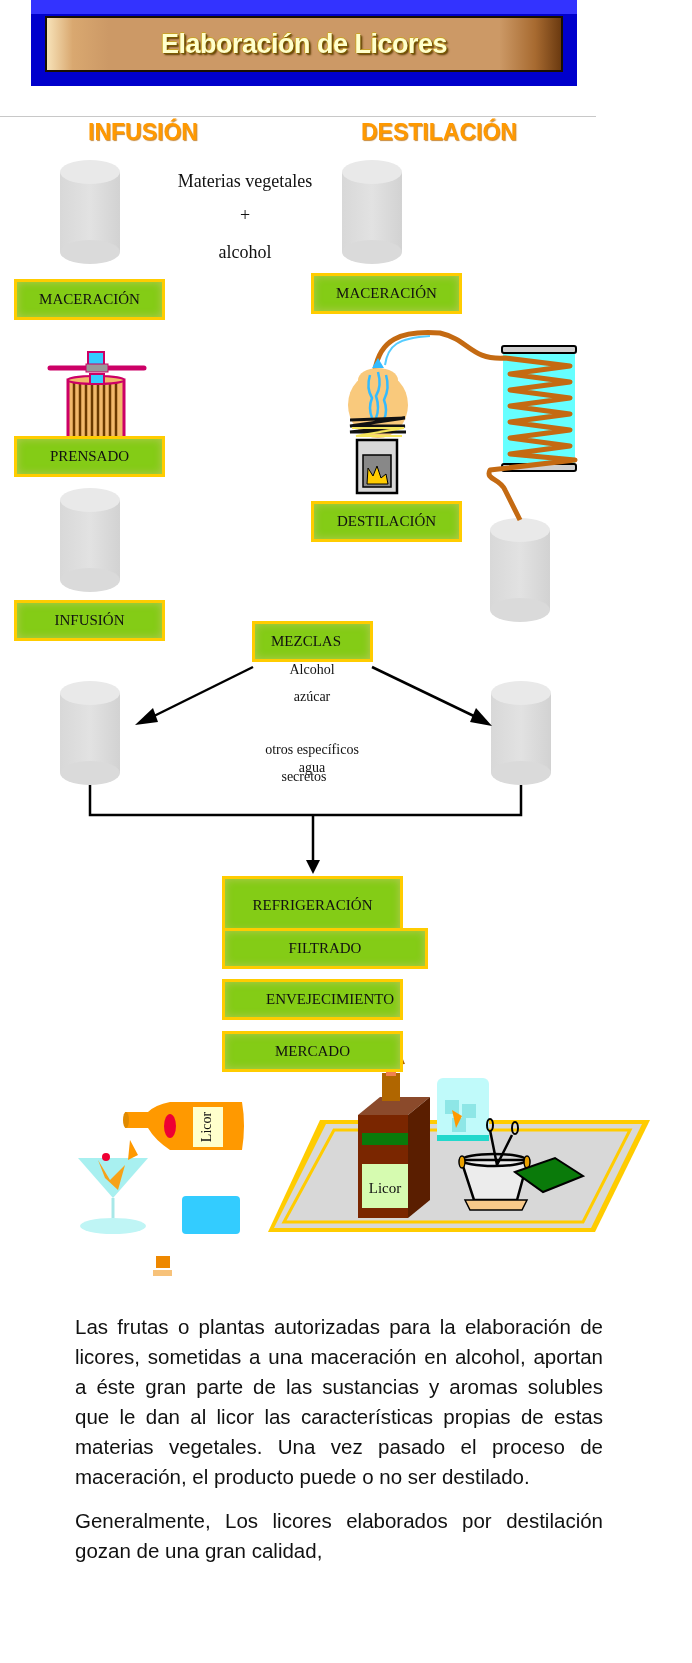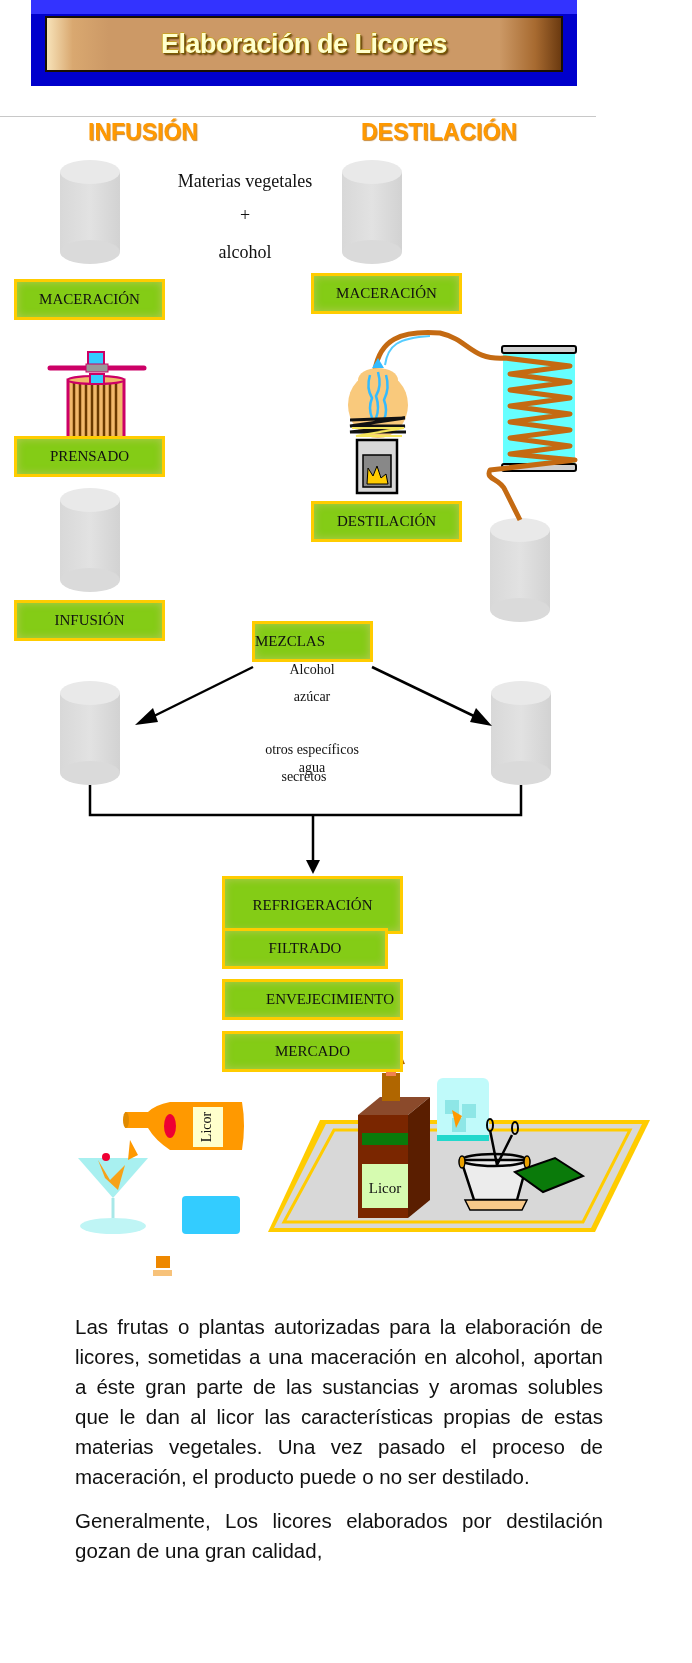--- a/index.html
+++ b/index.html
@@ -211,7 +211,7 @@
 <div class="abs step" style="left:311px;top:273px;width:151px;height:41px;">MACERACIÓN</div>
 <div class="abs step" style="left:311px;top:501px;width:151px;height:41px;">DESTILACIÓN</div>
 
-<div class="abs step" style="left:252px;top:621px;width:121px;height:41px;justify-content:flex-start;padding-left:0;">MEZCLAS</div>
+<div class="abs step" style="left:252px;top:621px;width:121px;height:41px;justify-content:flex-start;padding-left:16px;">MEZCLAS</div>
 <div class="abs plain" style="left:232px;top:662px;width:160px;font-size:14px;">Alcohol</div>
 <div class="abs plain" style="left:232px;top:689px;width:160px;font-size:14px;">azúcar</div>
 <div class="abs plain" style="left:232px;top:716px;width:160px;font-size:14px;margin-top:44px;">agua</div>

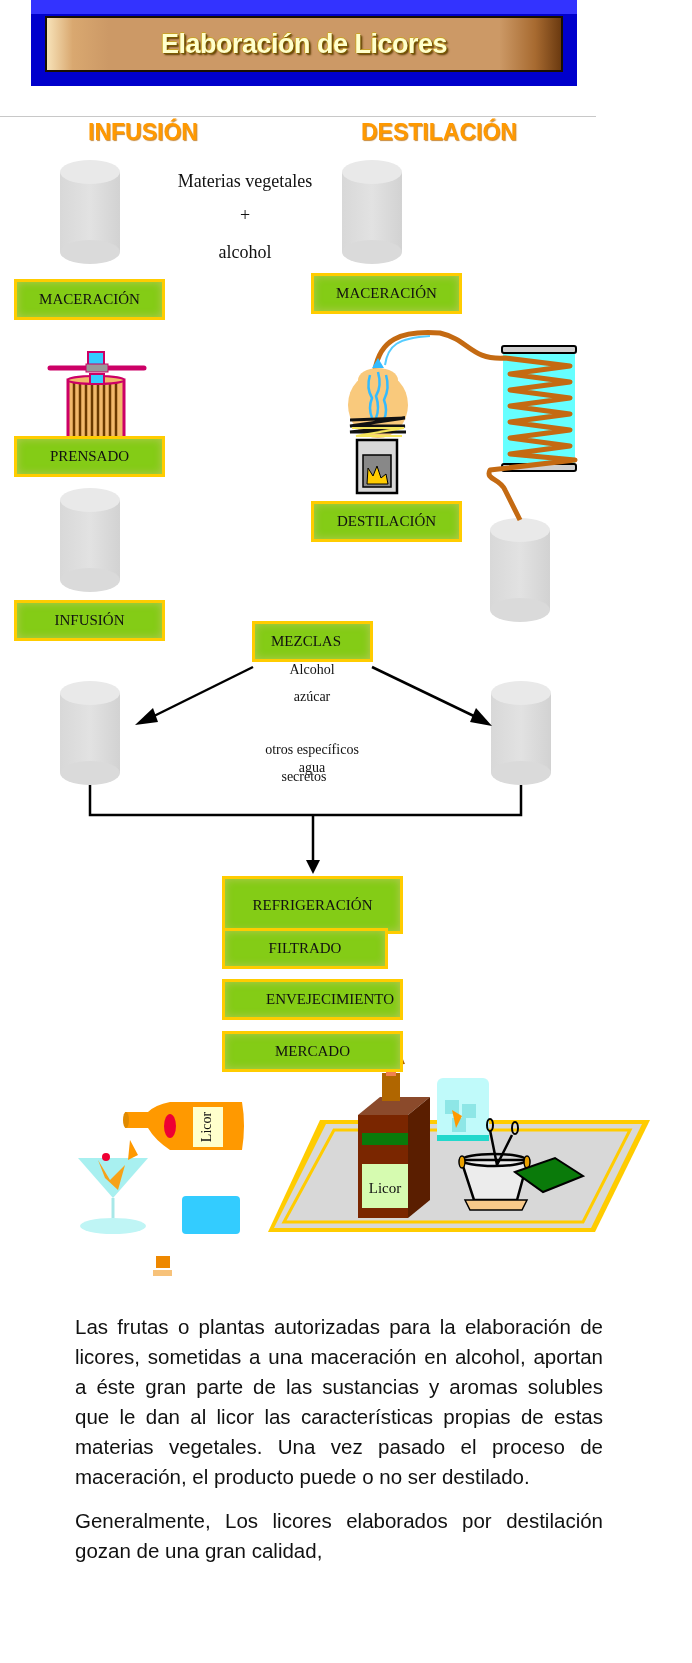--- a/index.html
+++ b/index.html
@@ -219,7 +219,7 @@
 <div class="abs plain" style="left:224px;top:769px;width:160px;font-size:14px;">secretos</div>
 
 <div class="abs step" style="left:222px;top:876px;width:181px;height:58px;">REFRIGERACIÓN</div>
-<div class="abs step" style="left:222px;top:928px;width:166px;height:41px;">FILTRADO</div>
+<div class="abs step" style="left:222px;top:928px;width:206px;height:41px;">FILTRADO</div>
 <div class="abs step" style="left:222px;top:979px;width:181px;height:41px;padding-left:35px;">ENVEJECIMIENTO</div>
 <div class="abs step" style="left:222px;top:1031px;width:181px;height:41px;">MERCADO</div>
 

